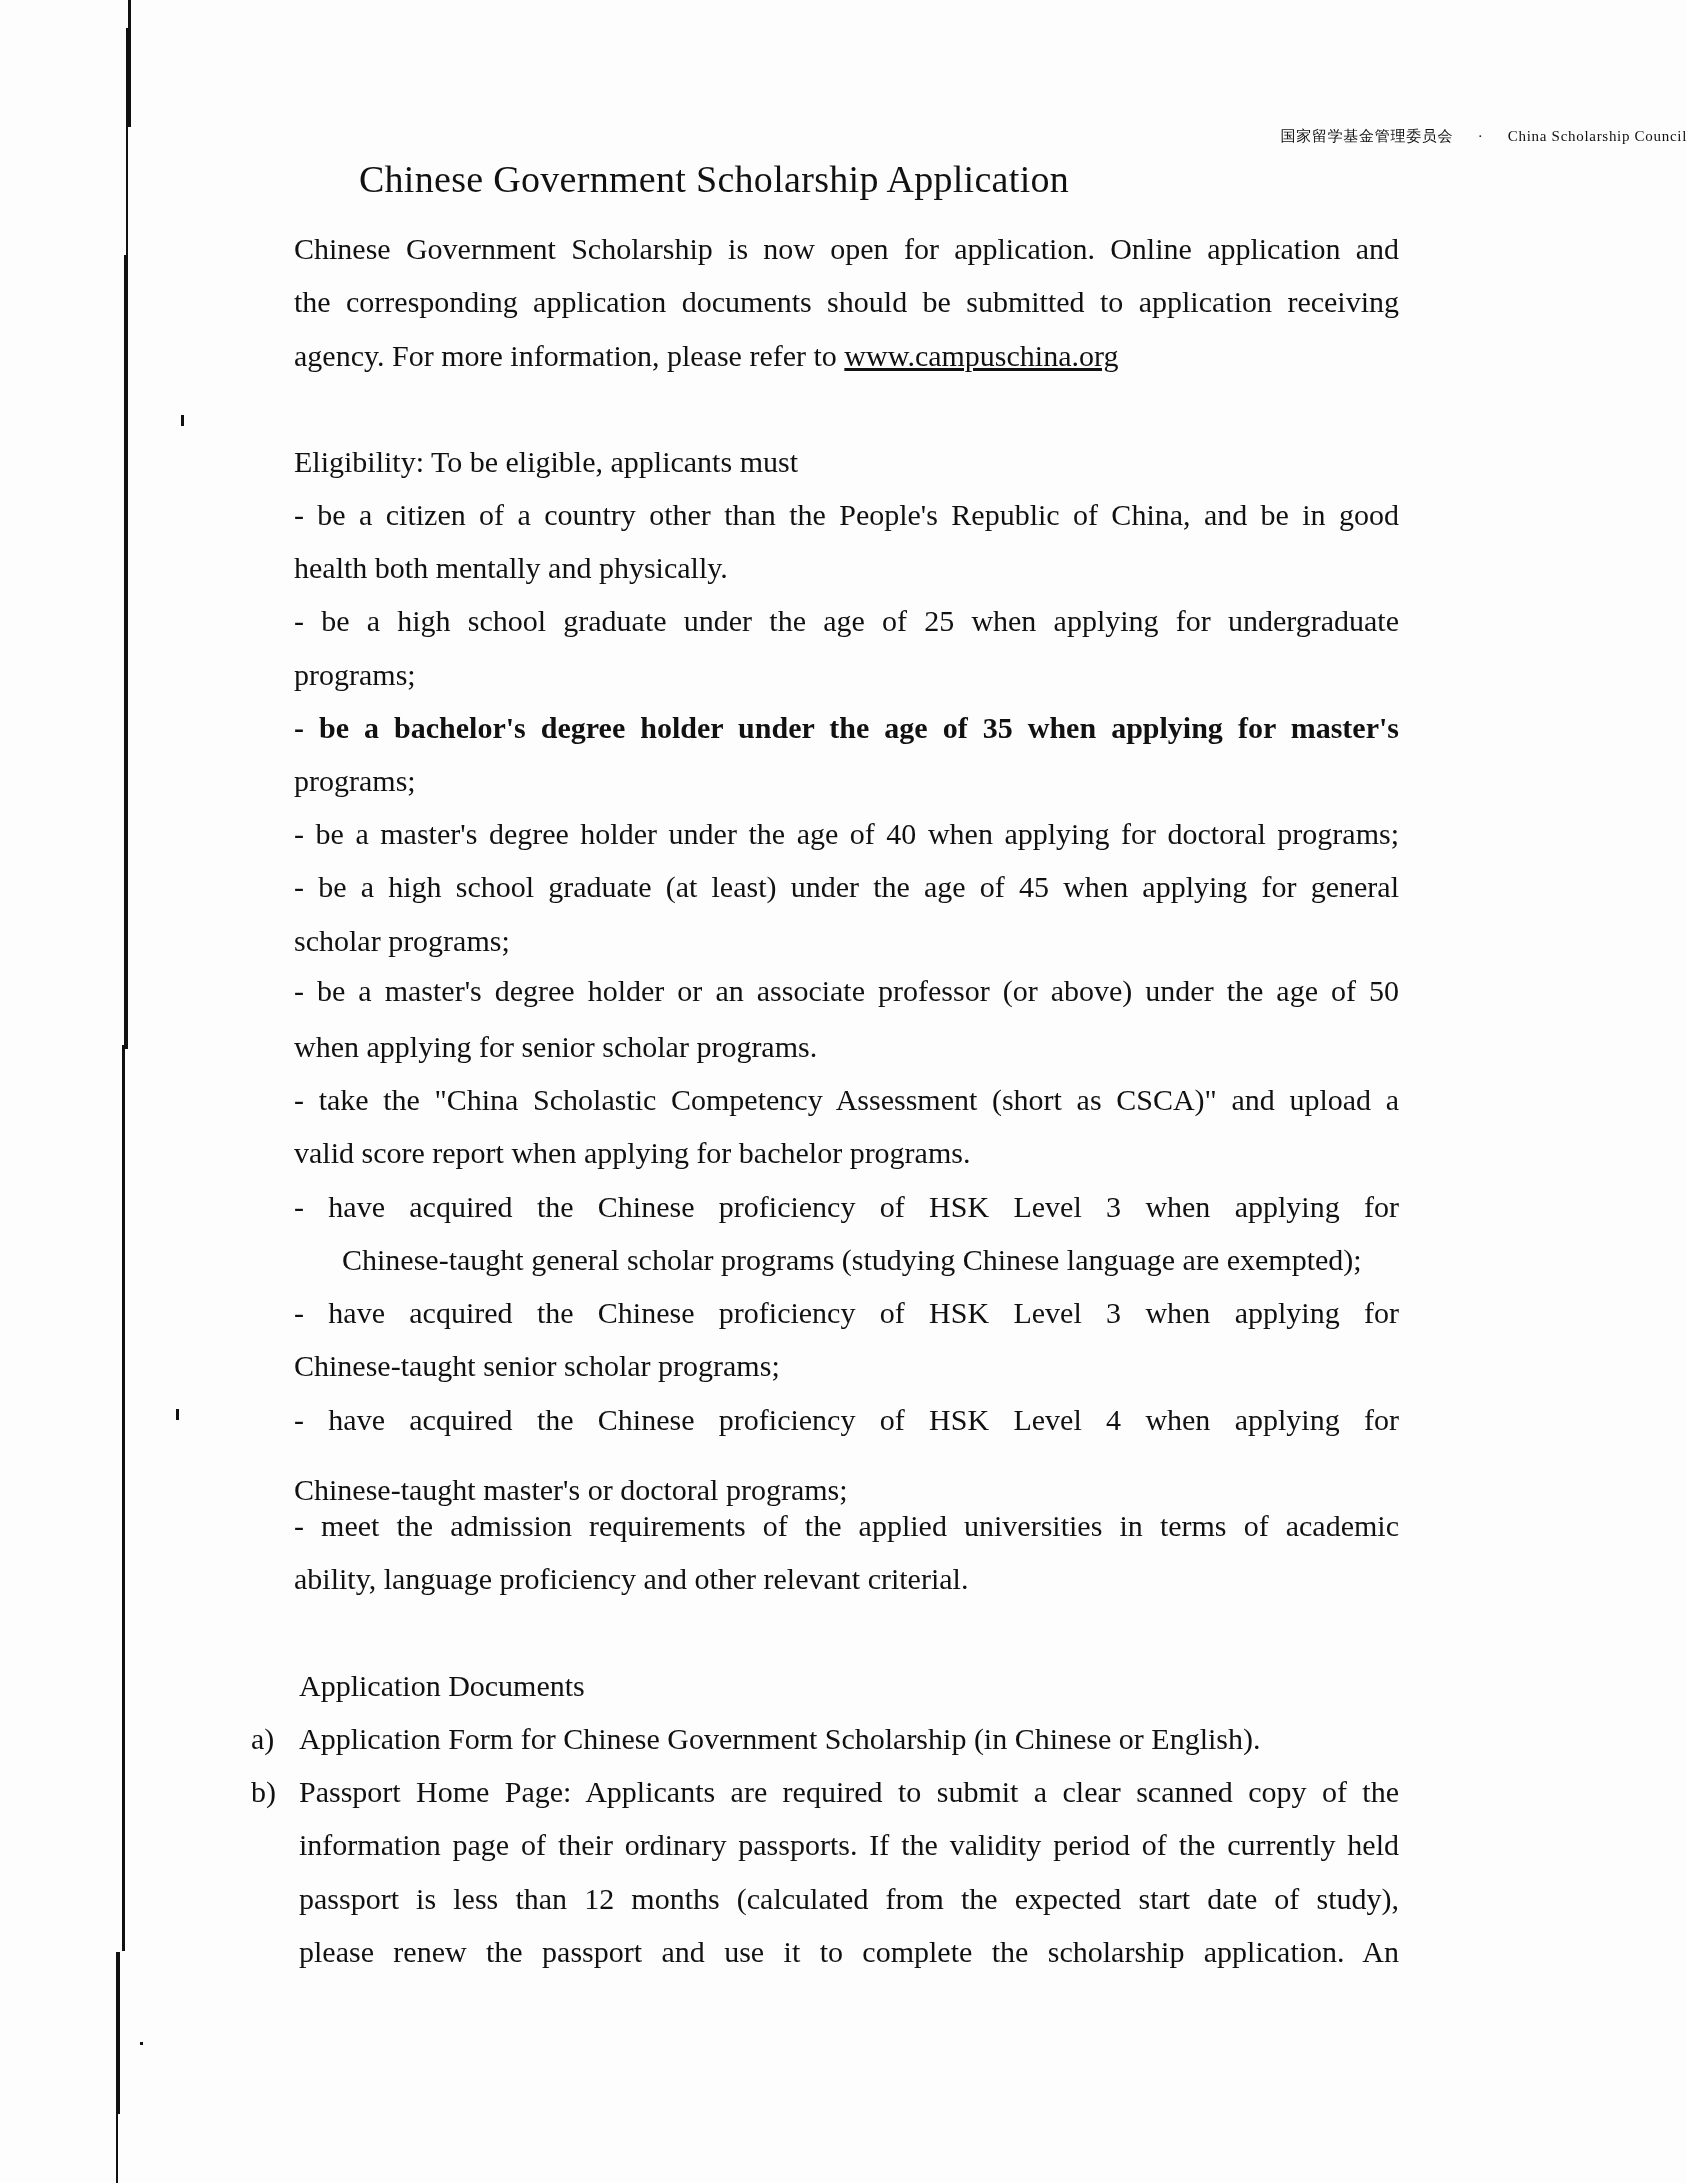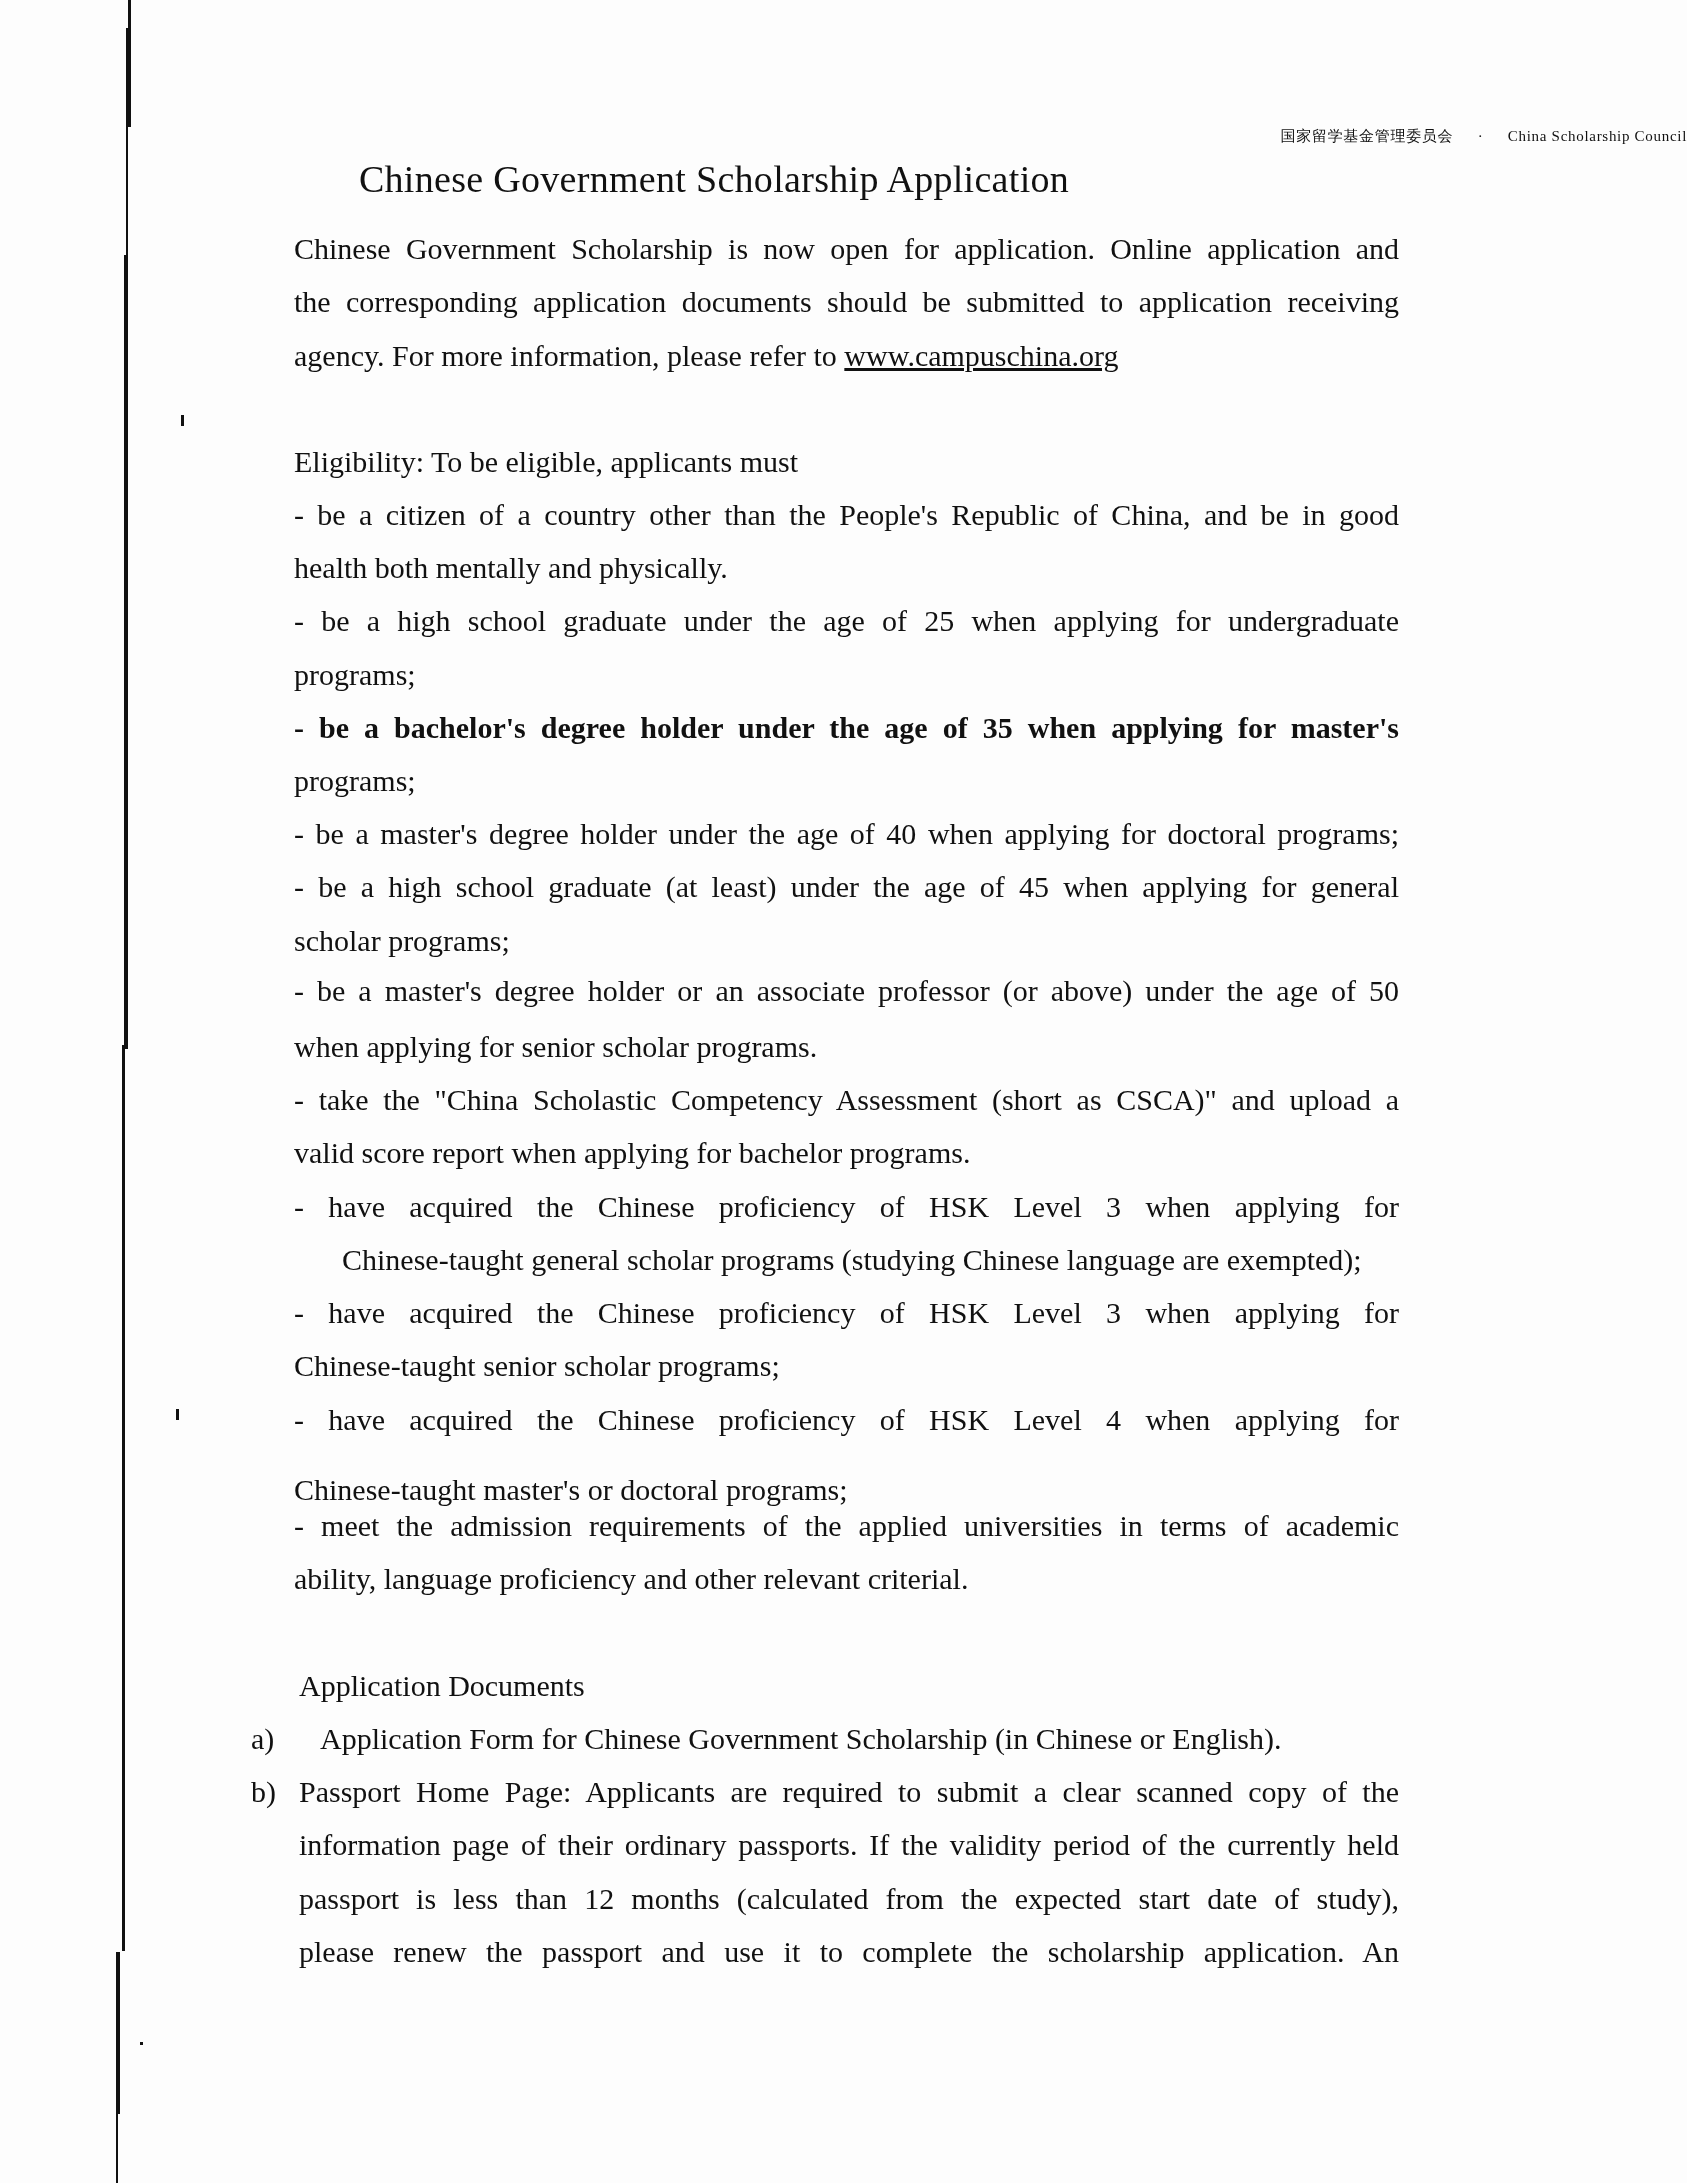--- a/index.html
+++ b/index.html
@@ -88,7 +88,7 @@
   <div class="line serif heading-docs" style="top:1666px;">Application Documents</div>
 
   <div class="list-marker serif" style="top:1719px;">a)</div>
-  <div class="line serif indent-list" style="top:1719px;margin-left:21px;">Application Form for Chinese Government Scholarship (in Chinese or English).</div>
+  <div class="line serif indent-list" style="top:1719px;">Application Form for Chinese Government Scholarship (in Chinese or English).</div>
 
   <div class="list-marker serif" style="top:1772px;">b)</div>
   <div class="line serif indent-list justify" style="top:1772px;">Passport Home Page:  Applicants are required to submit a clear scanned copy of the</div>

